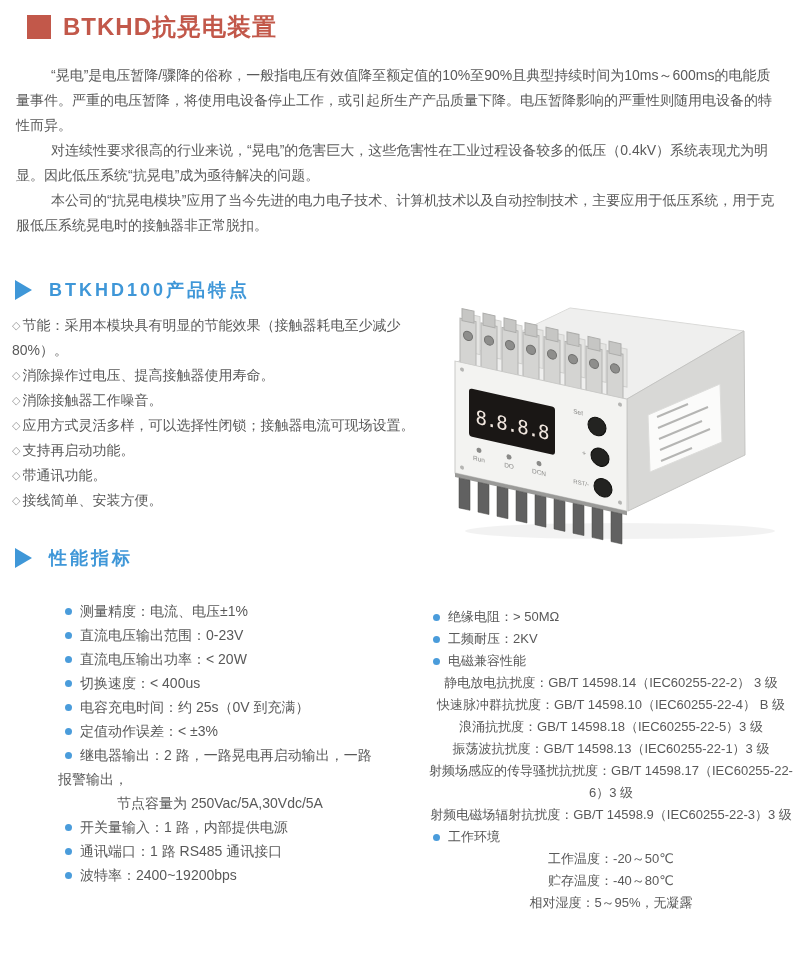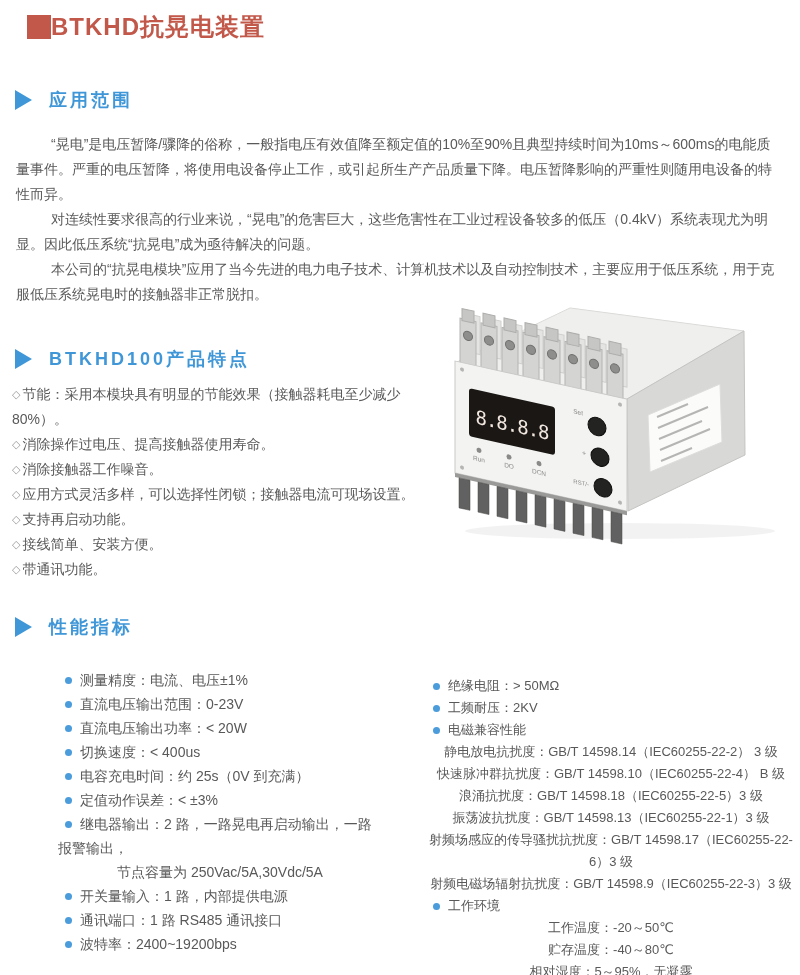--- a/index.html
+++ b/index.html
@@ -8,7 +8,7 @@
   .page{position:relative;width:800px;height:975px;background:#fff;}
 
   
-  .doc-title{display:flex;align-items:center;padding:11px 0 0 27px;}
+  .doc-title{display:flex;align-items:center;gap:12px;padding:11px 0 0 27px;}
   .sq{width:24px;height:24px;background:#c2584a;flex:0 0 auto;}
   .doc-title h1{margin:0;font-size:24px;font-weight:bold;color:#c2584a;letter-spacing:1px;}
 

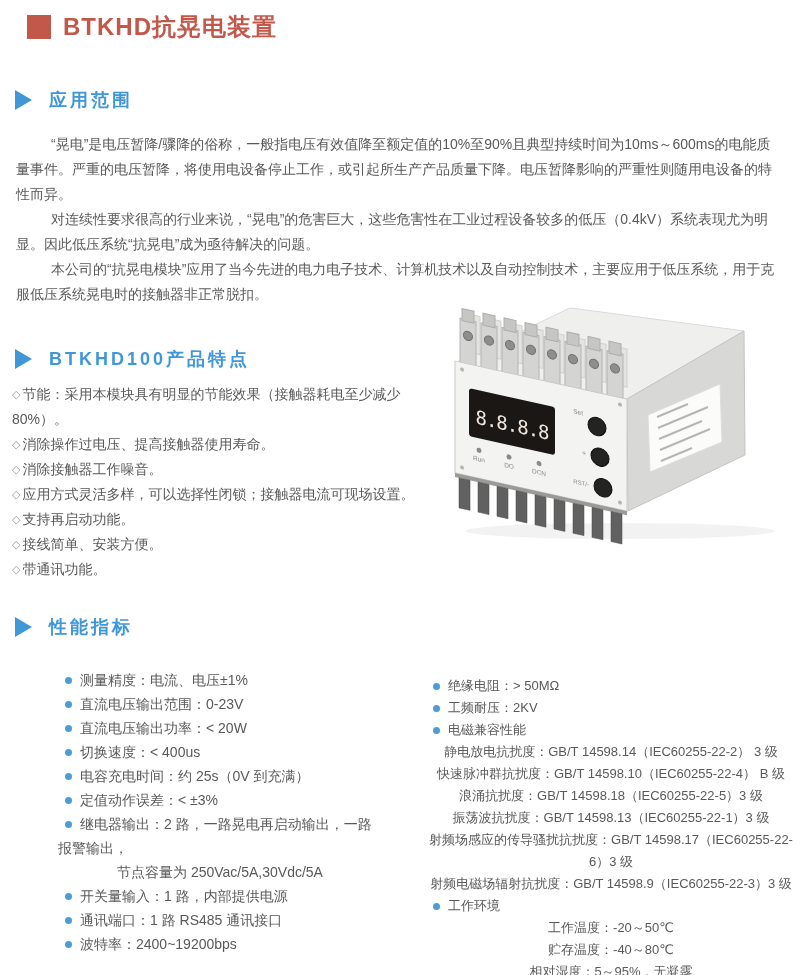--- a/index.html
+++ b/index.html
@@ -55,10 +55,6 @@
     <h1>BTKHD抗晃电装置</h1>
   </div>
 
-  <div class="sec-h h-app">
-    <span class="tri"></span>
-    <span class="sec-t">应用范围</span>
-  </div>
   <div class="paras">
     <p>“晃电”是电压暂降/骤降的俗称，一般指电压有效值降至额定值的10%至90%且典型持续时间为10ms～600ms的电能质量事件。严重的电压暂降，将使用电设备停止工作，或引起所生产产品质量下降。电压暂降影响的严重性则随用电设备的特性而异。</p>
     <p>对连续性要求很高的行业来说，“晃电”的危害巨大，这些危害性在工业过程设备较多的低压（0.4kV）系统表现尤为明显。因此低压系统“抗晃电”成为亟待解决的问题。</p>

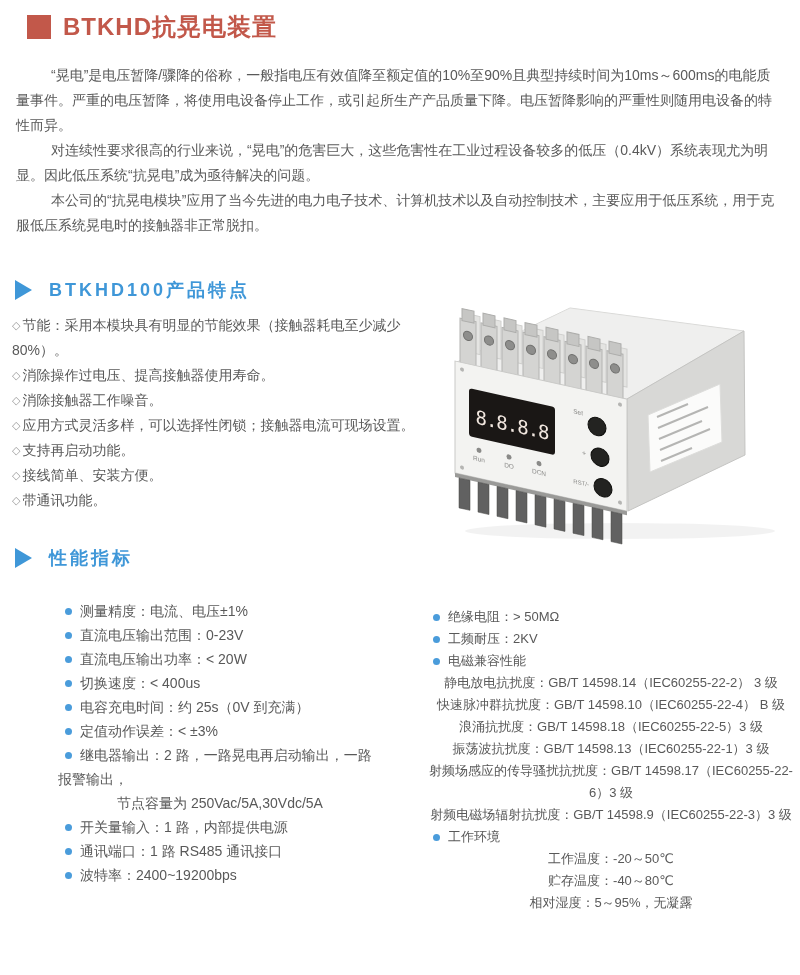--- a/index.html
+++ b/index.html
@@ -71,8 +71,8 @@
     <div class="feat"><span class="dm">◇</span><span>消除接触器工作噪音。</span></div>
     <div class="feat"><span class="dm">◇</span><span>应用方式灵活多样，可以选择性闭锁；接触器电流可现场设置。</span></div>
     <div class="feat"><span class="dm">◇</span><span>支持再启动功能。</span></div>
+    <div class="feat"><span class="dm">◇</span><span>带通讯功能。</span></div>
     <div class="feat"><span class="dm">◇</span><span>接线简单、安装方便。</span></div>
-    <div class="feat"><span class="dm">◇</span><span>带通讯功能。</span></div>
   </div>
 
   <svg class="product" viewBox="0 0 368 250">

